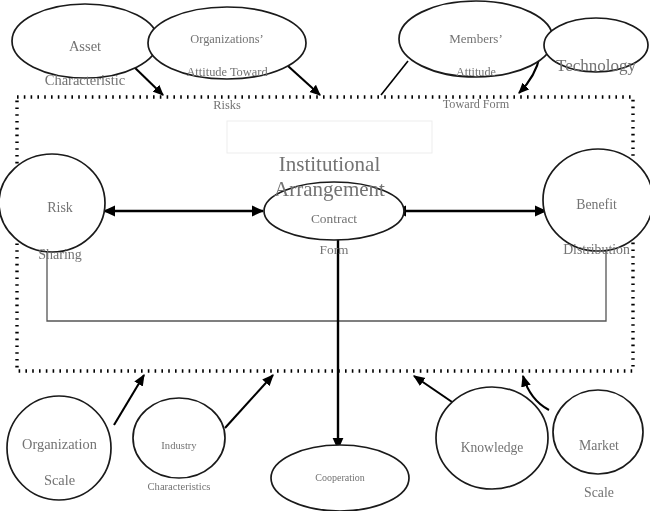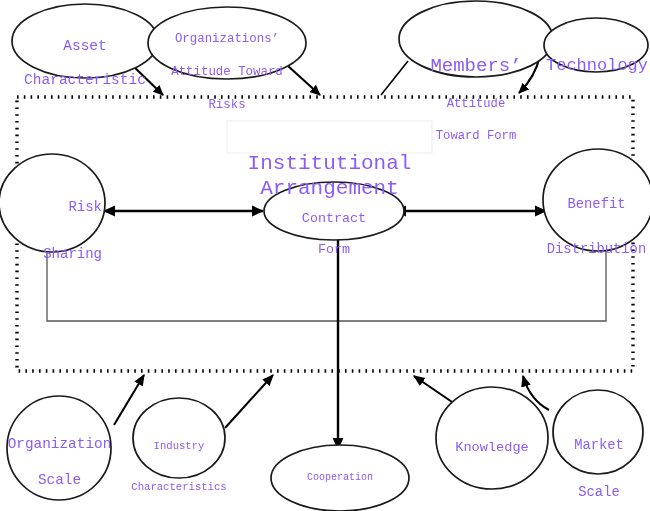--- a/index.html
+++ b/index.html
@@ -30,11 +30,11 @@
   .node-label {
     position: absolute;
     text-align: center;
-    color: #8b5cf6;
+    color: #737373;
     line-height: 1.18;
     pointer-events: none;
     white-space: pre-line;
-    font-family: Liberation Mono, monospace;
+    font-family: Liberation Serif, serif;
   }
   .node-label .l1 { display: block; }
   .node-label .l2 { display: block; }

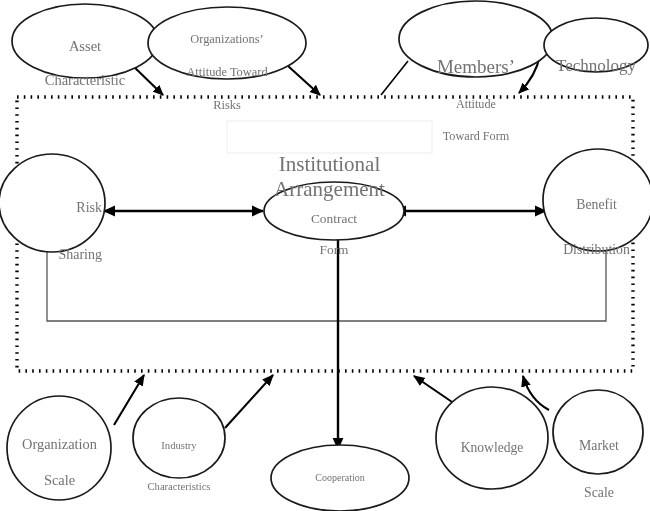--- a/index.html
+++ b/index.html
@@ -127,7 +127,7 @@
   </div>
 
   <div class="node-label" style="left:408px; top:14px; width:136px; font-size:12.2px; line-height:1.33;">
-    <span class="l1" style="font-size:19px;margin-top:24px;">Members’</span>
+    <span class="l1" style="font-size:13px;">Members’</span>
     <span class="l2">Attitude</span>
     <span class="l3">Toward Form</span>
   </div>

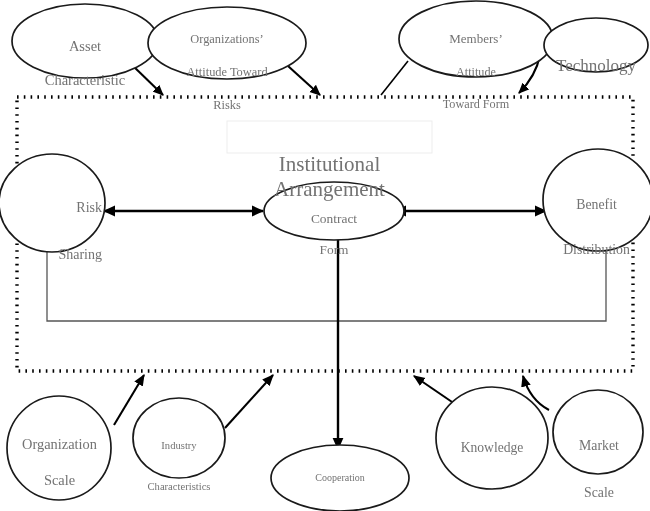--- a/index.html
+++ b/index.html
@@ -136,7 +136,7 @@
     <span class="l1">Technology</span>
   </div>
 
-  <div class="node-label" style="left:2px; top:172px; width:100px; font-size:14px; line-height:1.7; text-align:right; padding-left:16px; box-sizing:border-box;">
+  <div class="node-label" style="left:2px; top:172px; width:100px; font-size:14px; line-height:1.7; text-align:center; padding-left:16px; box-sizing:border-box;">
     <span class="l1">Risk</span>
     <span class="l2">Sharing</span>
   </div>

